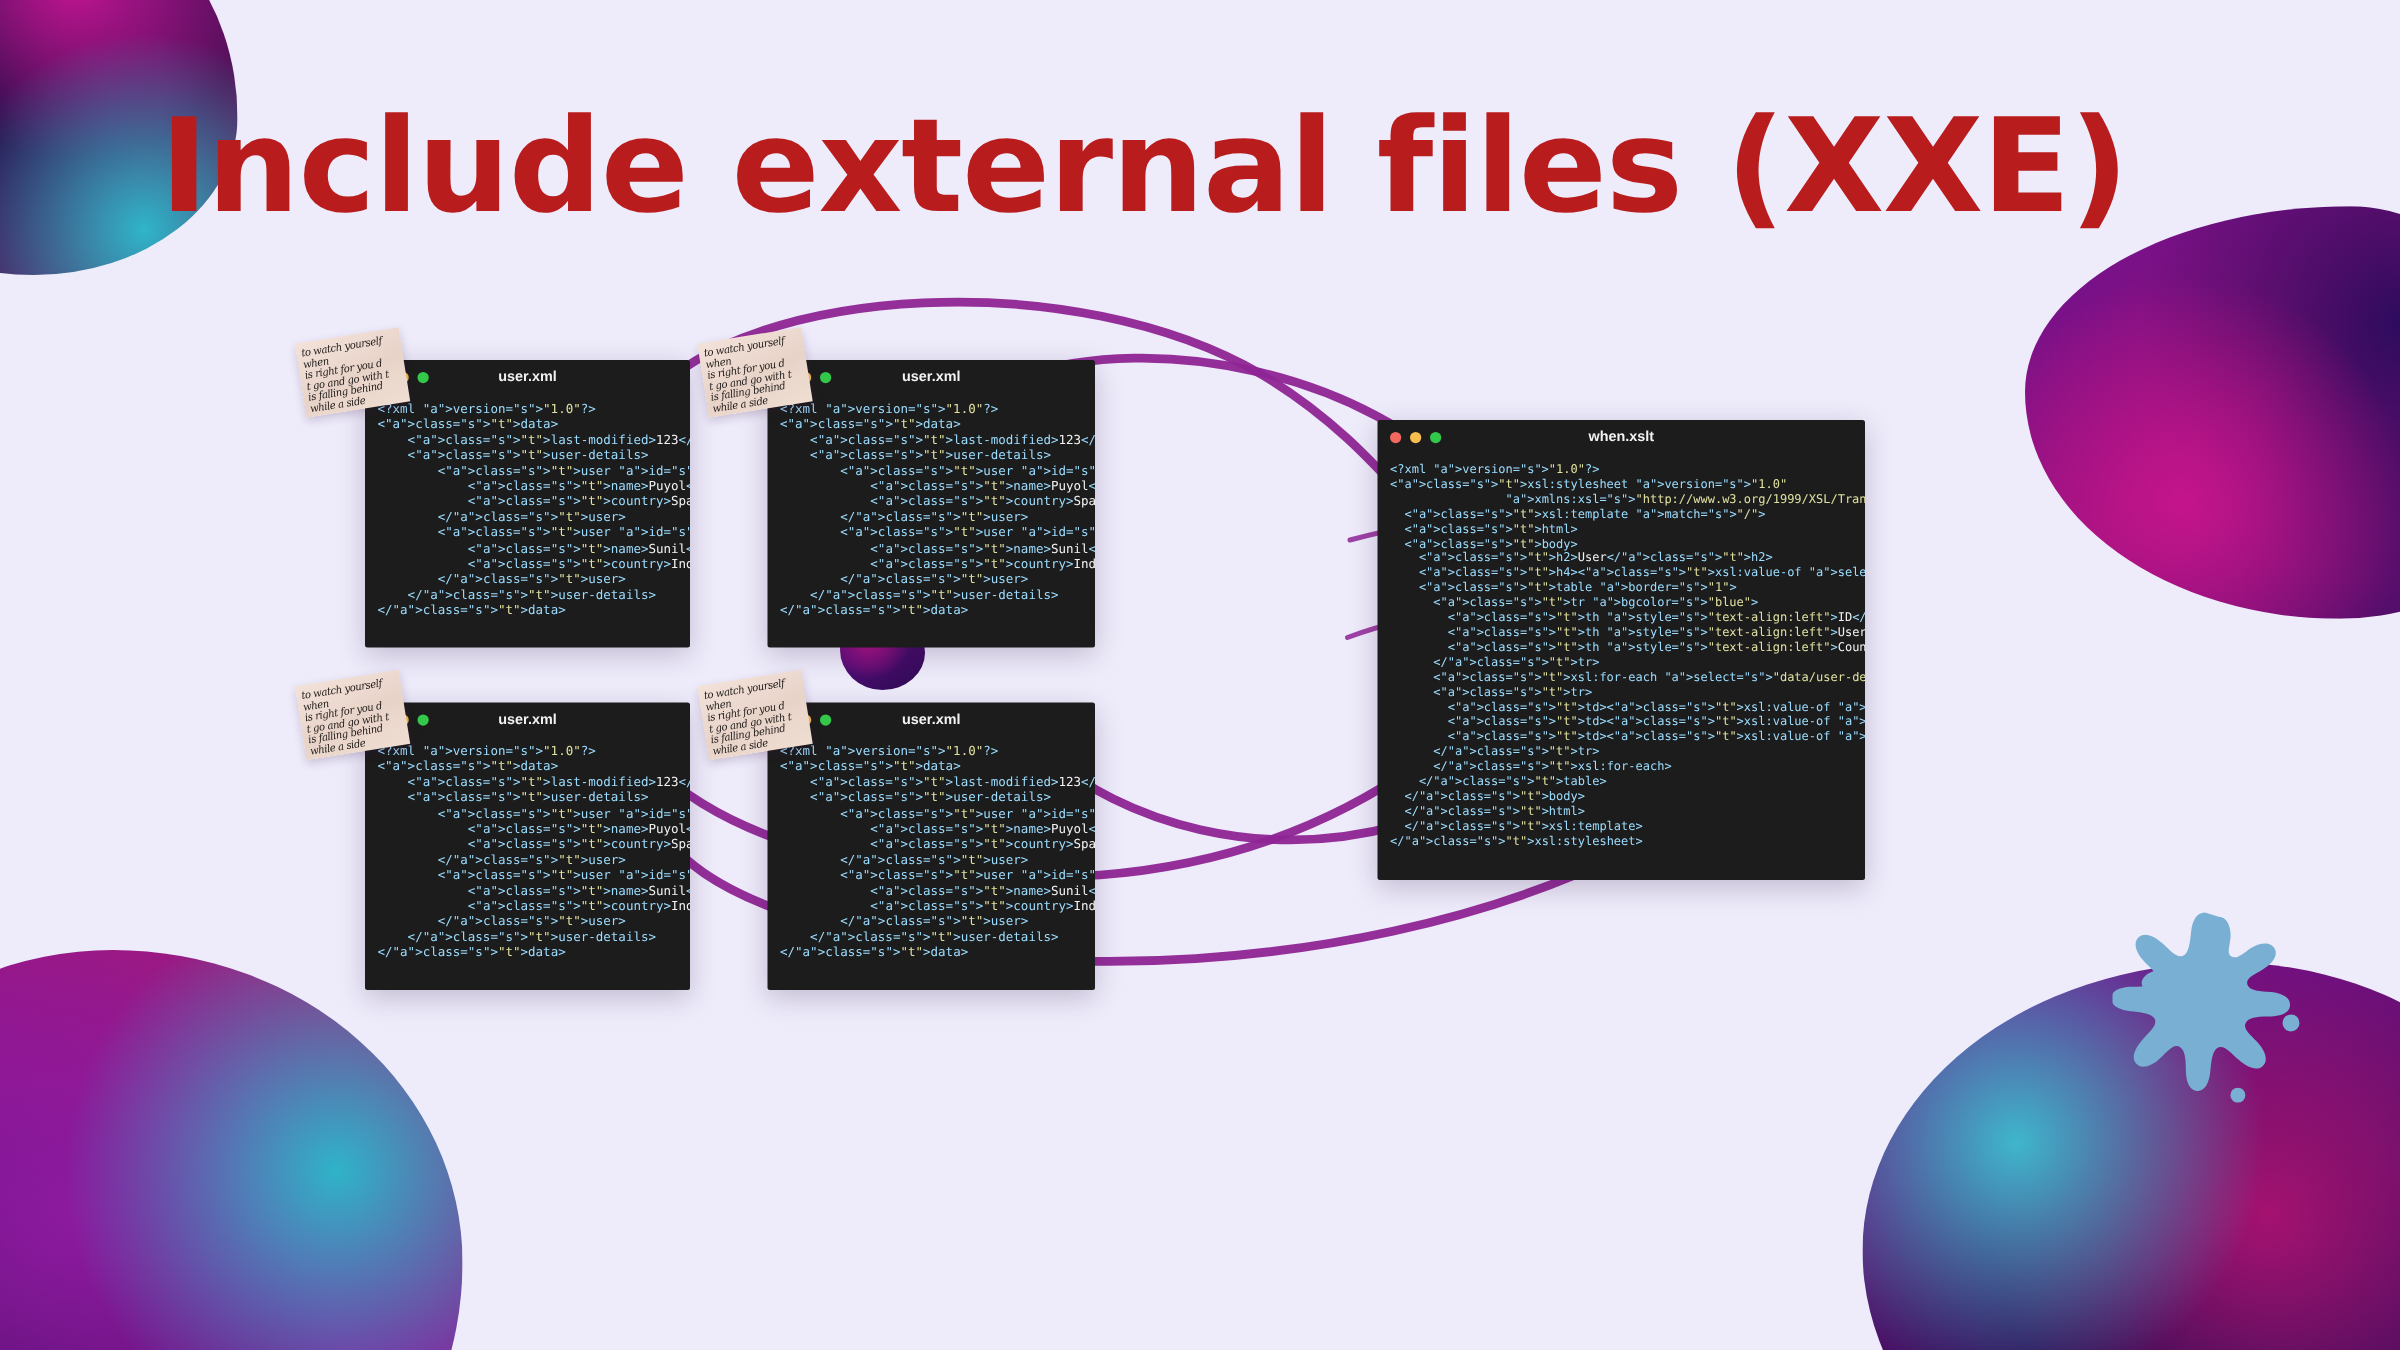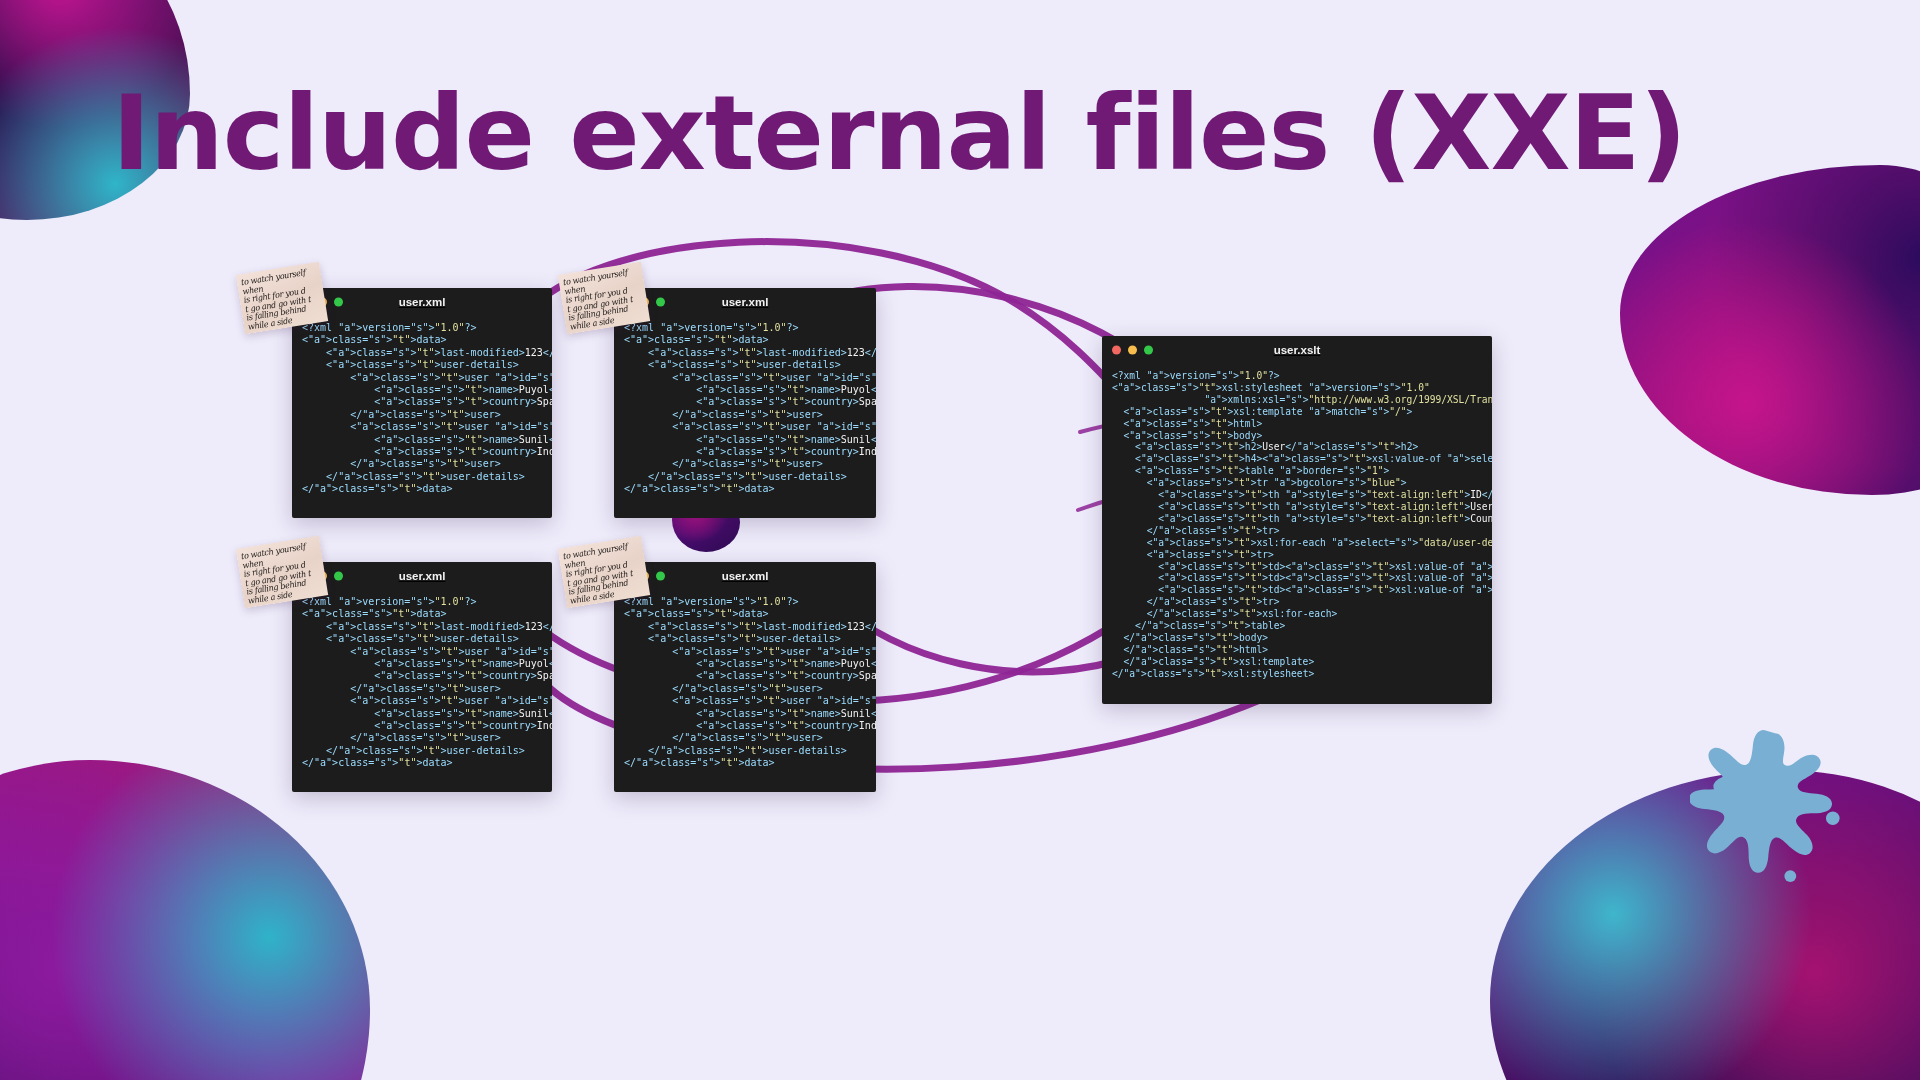--- a/index.html
+++ b/index.html
@@ -63,9 +63,9 @@
 
   
   #page-title {
-    position:absolute; left:112px; top:72px;
+    position:absolute; left:128px; top:72px;
     font-size:104px; font-weight:bold; letter-spacing:-1px;
-    color:#701a75; white-space:nowrap;
+    color:#b91c1c; white-space:nowrap;
     font-family:"DejaVu Sans", sans-serif;
   }
 

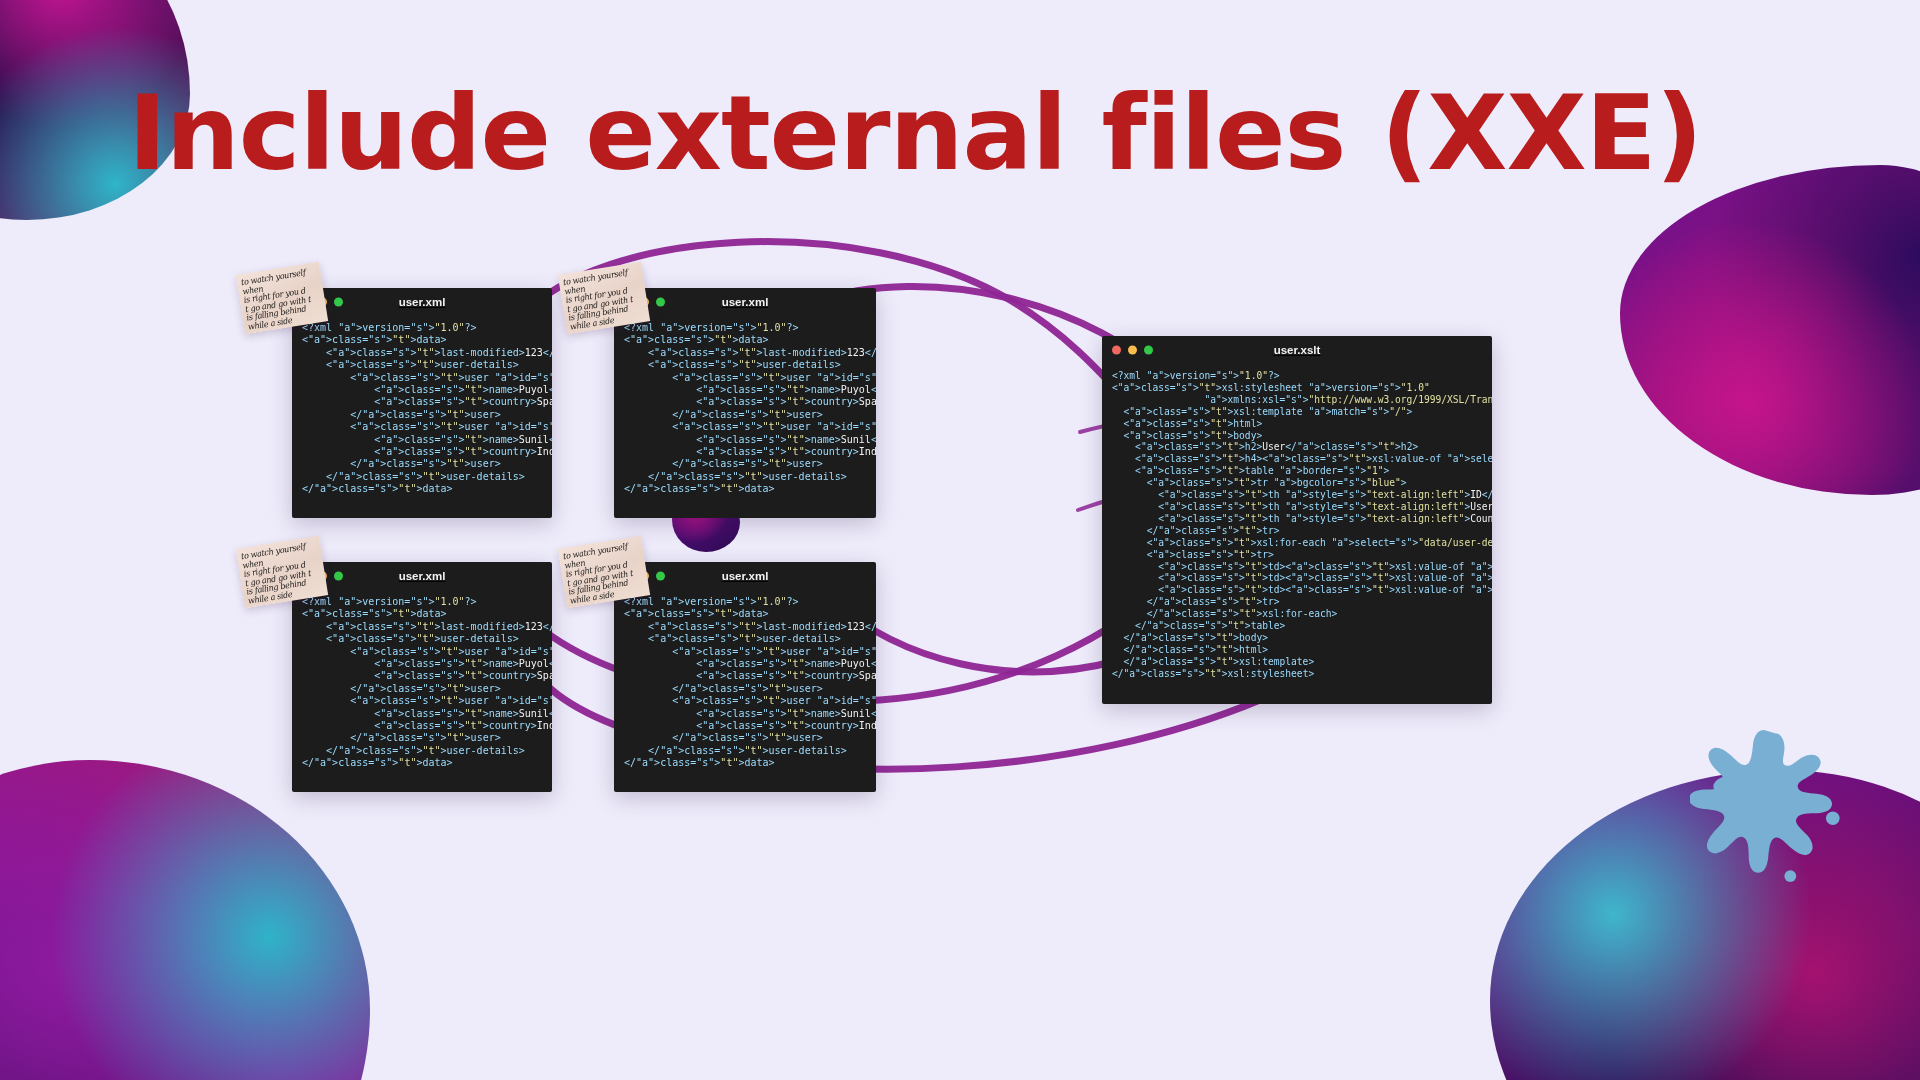--- a/index.html
+++ b/index.html
@@ -79,7 +79,7 @@
   }
   .titlebar {
     height:28px; position:relative;
-    display:flex; align-items:center; justify-content:center;text-decoration:underline;
+    display:flex; align-items:center; justify-content:center;
   }
   .dots { position:absolute; left:10px; top:50%; transform:translateY(-50%);
           display:flex; gap:7px; }

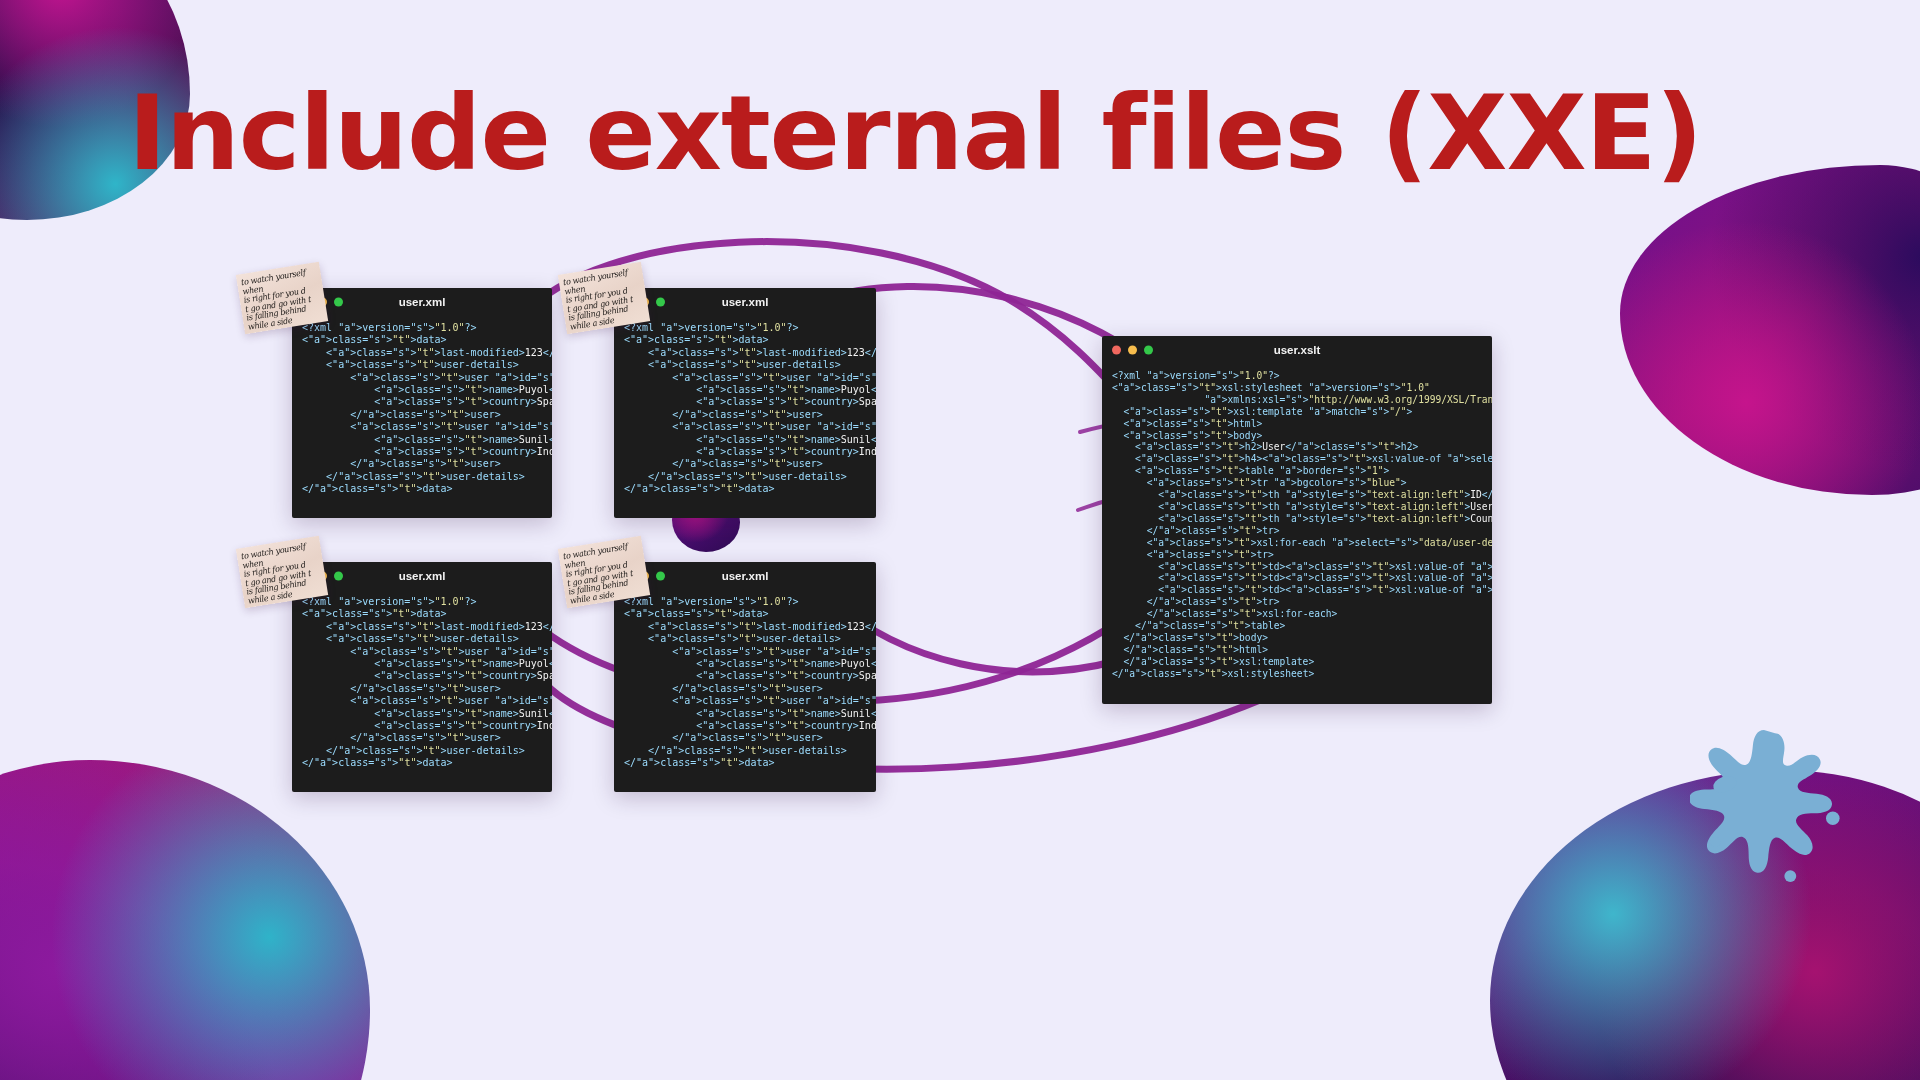--- a/index.html
+++ b/index.html
@@ -277,7 +277,7 @@
       <span class="dot yellow"></span>
       <span class="dot green"></span>
     </span>
-    <span class="win-title">user.xslt</span>
+    <span class="win-title">when.xslt</span>
   </div>
   <pre class="code-body">&lt;?xml <span class="&lt;span">"a"</span>&gt;version=<span class="&lt;span">"s"</span>&gt;<span class="s">"1.0"</span>?&gt;
 &lt;<span <span="" class="&lt;span">"a"</span>&gt;class=<span class="&lt;span">"s"</span>&gt;<span class="s">"t"</span>&gt;xsl:stylesheet <span class="&lt;span">"a"</span>&gt;version=<span class="&lt;span">"s"</span>&gt;<span class="s">"1.0"</span>

